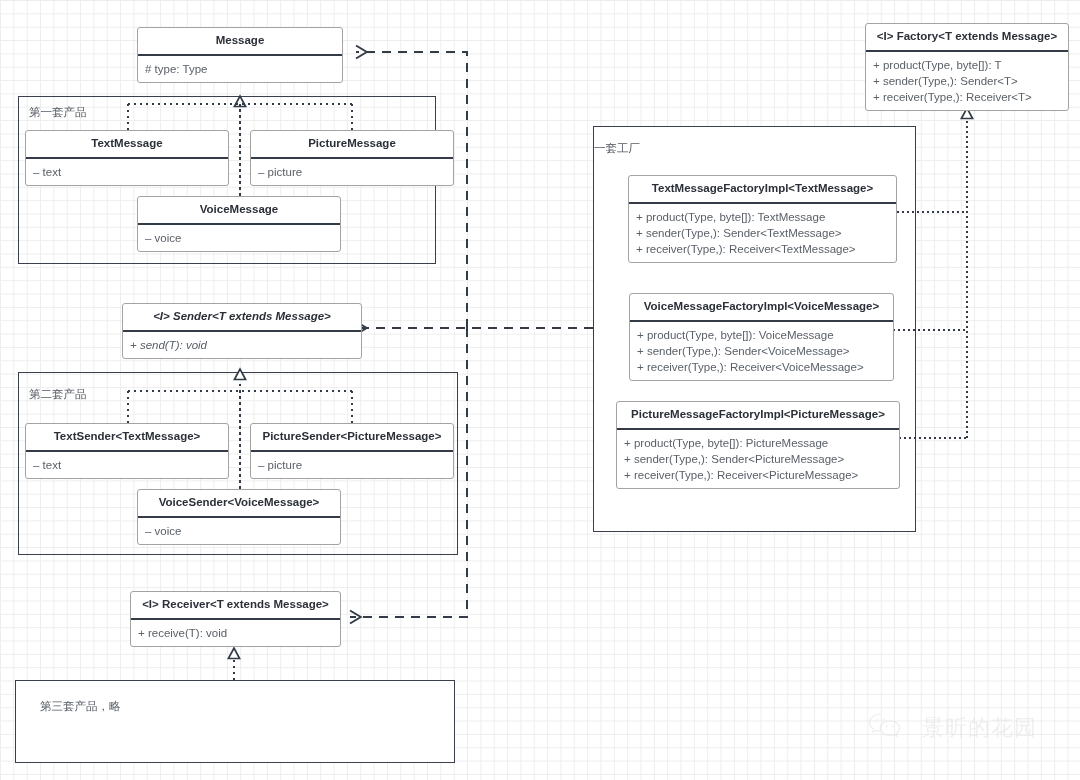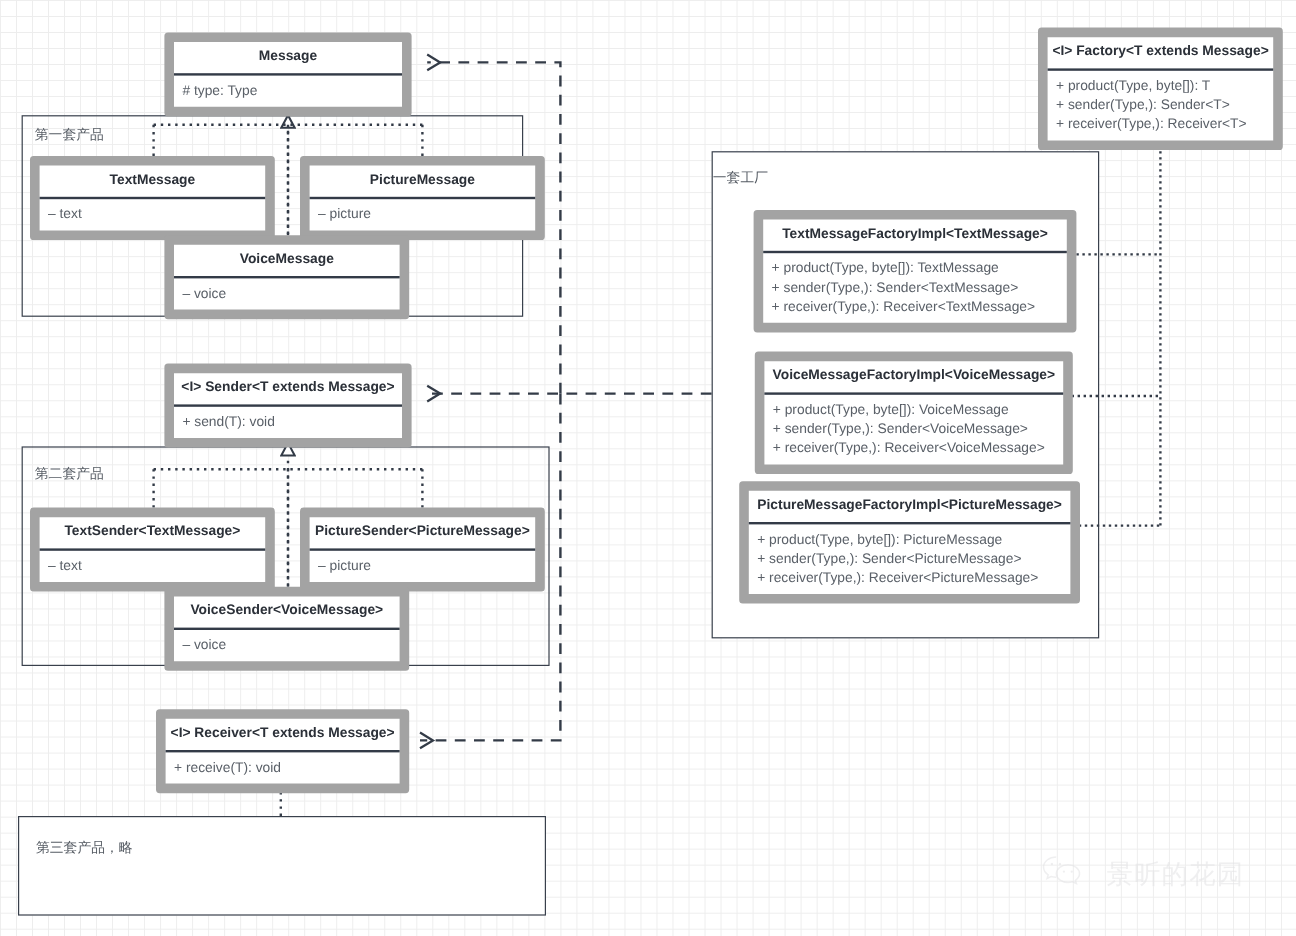--- a/index.html
+++ b/index.html
@@ -21,7 +21,7 @@
     position:absolute;
     box-sizing:border-box;
     background:#ffffff;
-    border:8px solid #a3a3a3;
+    border:1px solid #a3a3a3;
     border-radius:3px;
     z-index:5;
   }

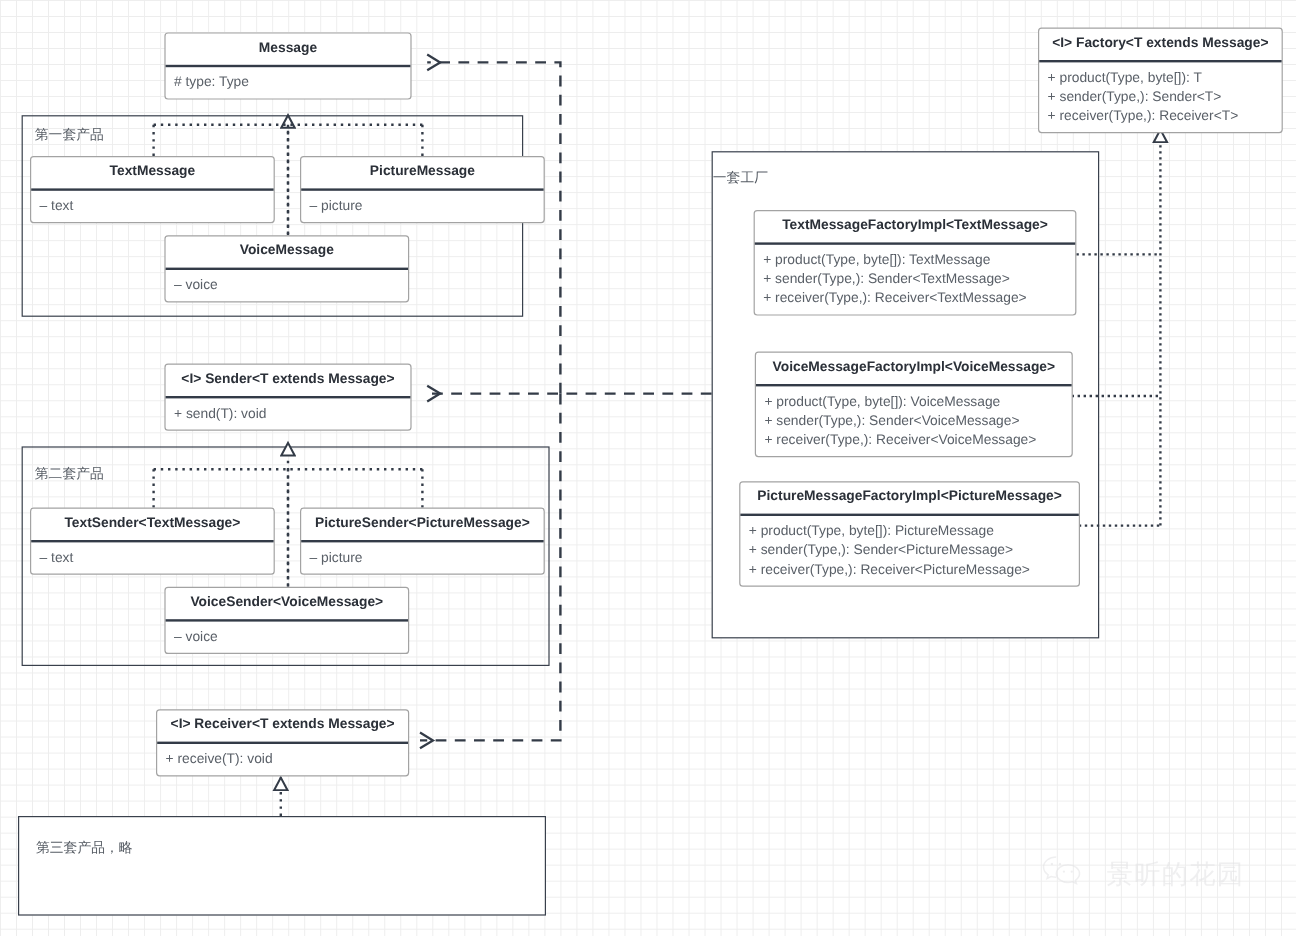--- a/index.html
+++ b/index.html
@@ -183,7 +183,7 @@
     </div>
   </div>
 
-  <div class="uml" style="left:137px; top:303px; width:206px;">
+  <div class="uml" style="left:122px; top:303px; width:240px;font-style:italic;">
     <div class="title">&lt;I&gt; Sender&lt;T extends Message&gt;</div>
     <div class="divider"></div>
     <div class="body">

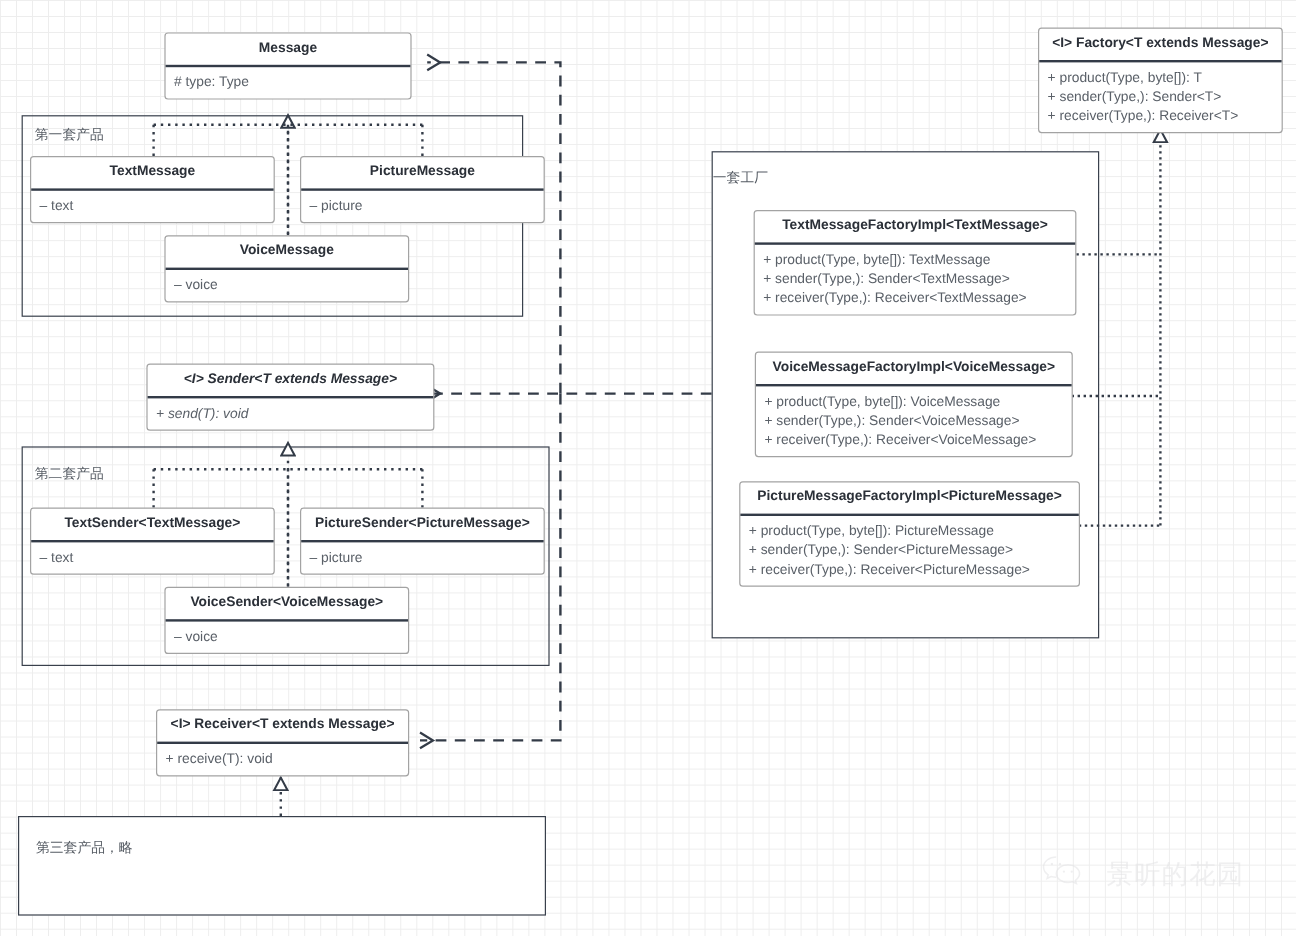--- a/index.html
+++ b/index.html
@@ -144,7 +144,7 @@
   </div>
 
   <div class="group plain" style="left:15px; top:680px; width:440px; height:83px;">
-    <span class="glabel" style="left:14px; top:18px;text-align:center;">第三套产品，略</span>
+    <span class="glabel" style="left:24px; top:18px;text-align:center;">第三套产品，略</span>
   </div>
 
   <div class="group plain" style="left:593px; top:126px; width:323px; height:406px;">

